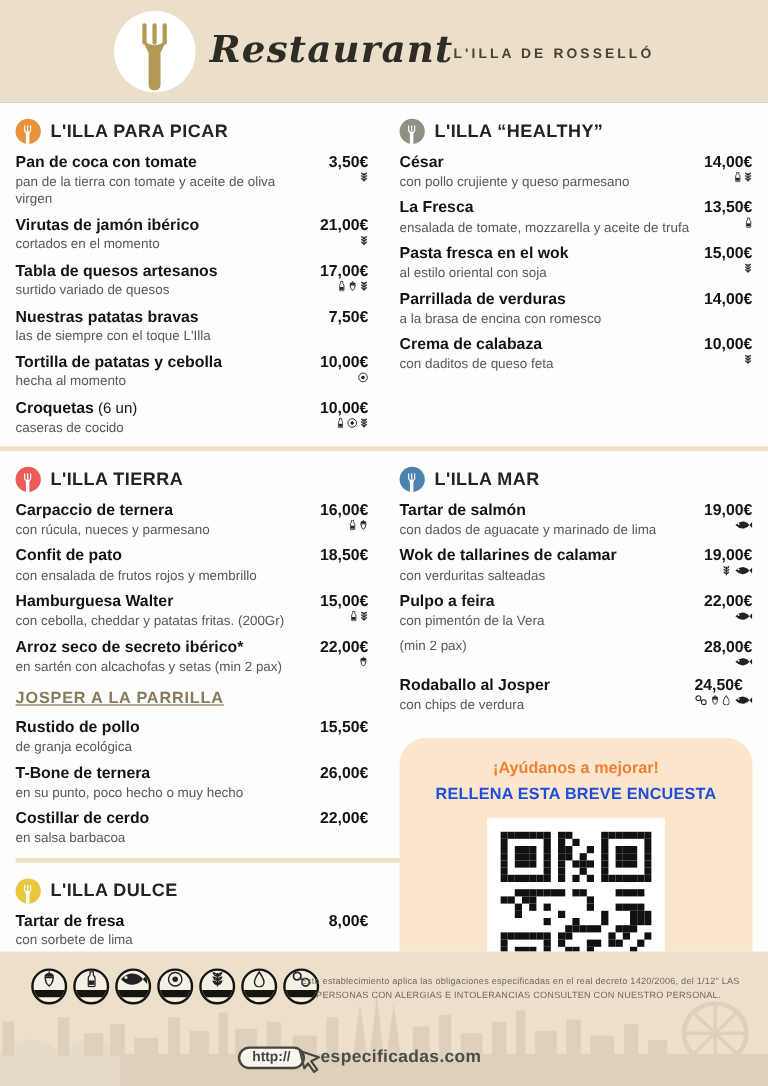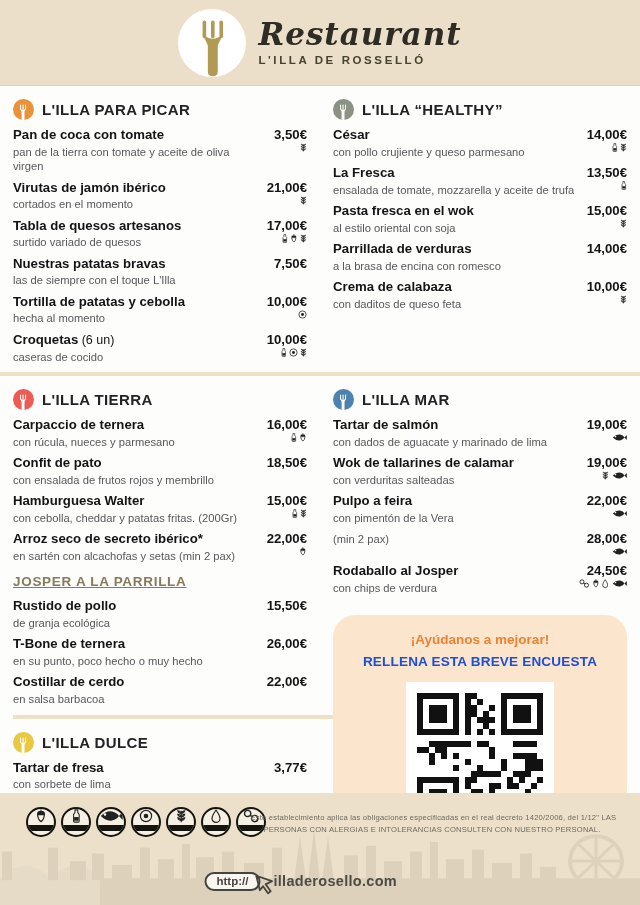--- a/index.html
+++ b/index.html
@@ -23,7 +23,7 @@
     display:flex; align-items:flex-end; justify-content:center; overflow:hidden;
   }
   .logo-circle svg { height:58px; margin-bottom:-4px; }
-  .brand { display:flex; flex-direction:column; align-items:flex-start; }
+  .brand { display:flex; flex-direction:row; align-items:center; }
   .brand-script {
     font-family:"DejaVu Serif", serif; font-style:italic; font-weight:bold;
     font-size:31px; color:#2e2c24; letter-spacing:1px; line-height:1;

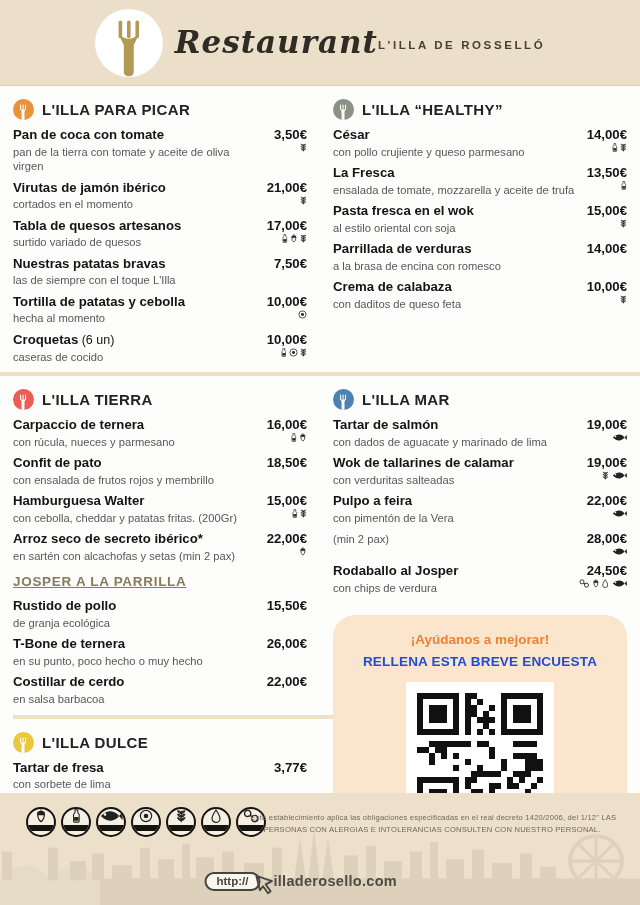--- a/index.html
+++ b/index.html
@@ -49,7 +49,7 @@
   .item-name { font-size:13.2px; font-weight:bold; color:#141417; line-height:1.25; }
   .item-suffix { font-weight:normal; font-size:12.5px; }
   .item-desc { font-size:11.2px; color:#57575c; line-height:1.3; margin-top:1px; }
-  .item-side { flex:0 0 auto; text-align:right; margin-left:12px; }
+  .item-side { flex:0 0 auto; margin-left:12px; }
   .item-price { font-size:13.2px; font-weight:bold; color:#141417; }
   .allergens { display:flex; gap:2.5px; justify-content:flex-end; margin-top:1px; height:10px; }
   .allergens svg { height:9px; width:auto; display:block; }

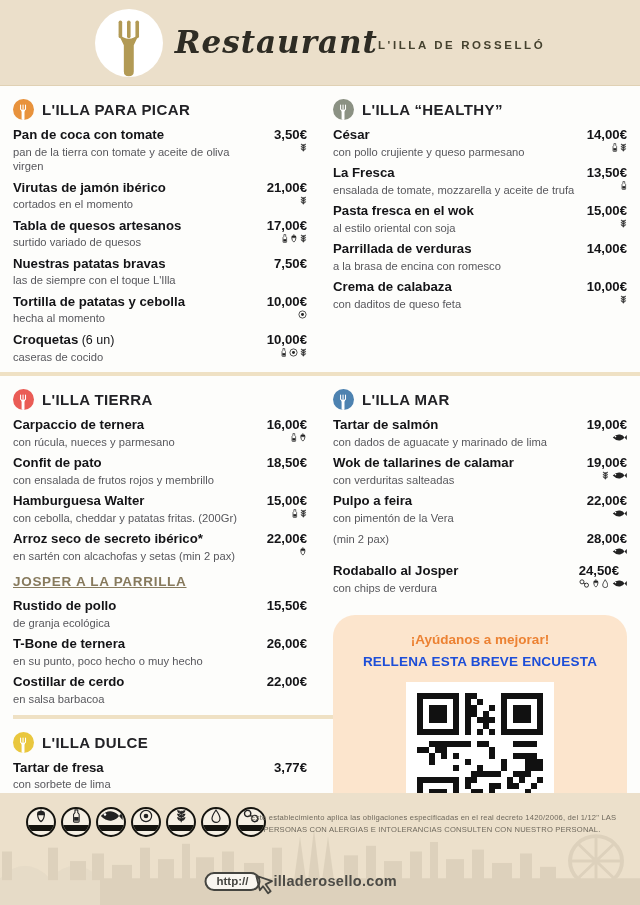--- a/index.html
+++ b/index.html
@@ -551,7 +551,7 @@
               <div class="item-desc">con sorbete de lima</div>
             </div>
             <div class="item-side">
-              <div class="item-price">3,77€</div>
+              <div class="item-price">8,00€</div>
             </div>
           </div>
         </section>

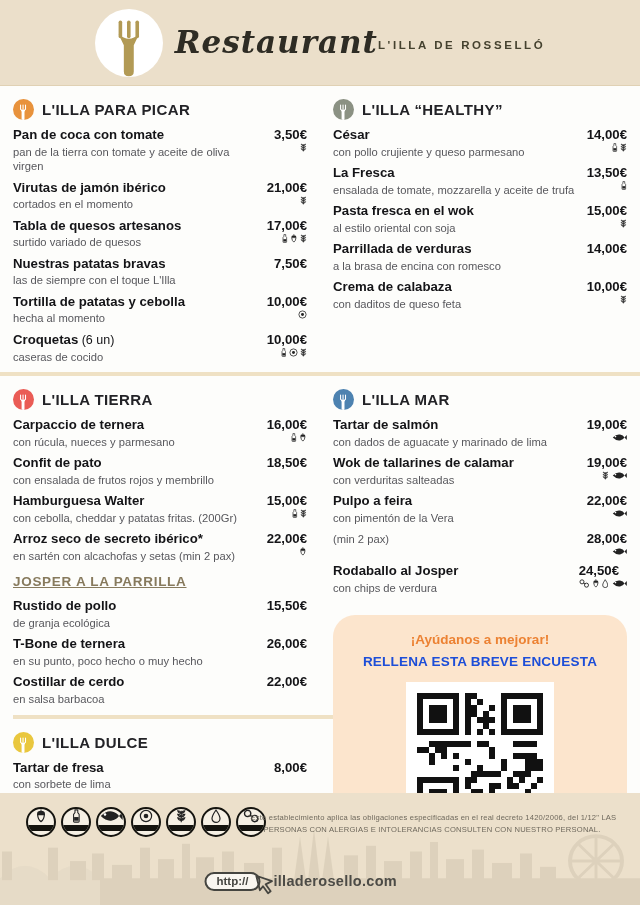--- a/index.html
+++ b/index.html
@@ -1025,7 +1025,7 @@
     <svg class="cursor-icon" viewBox="0 0 24 24" aria-hidden="true">
       <path d="M6 2 L20 11 L13 12.6 L16.2 20.6 L13.2 21.8 L10 13.8 L6 17 Z" fill="none" stroke="#454540" stroke-width="1.8" stroke-linejoin="round"></path>
     </svg>
-    <span class="url-text">illaderosello.com</span>
+    <span class="url-text">especificadas.com</span>
   </div>
 </div>
 

